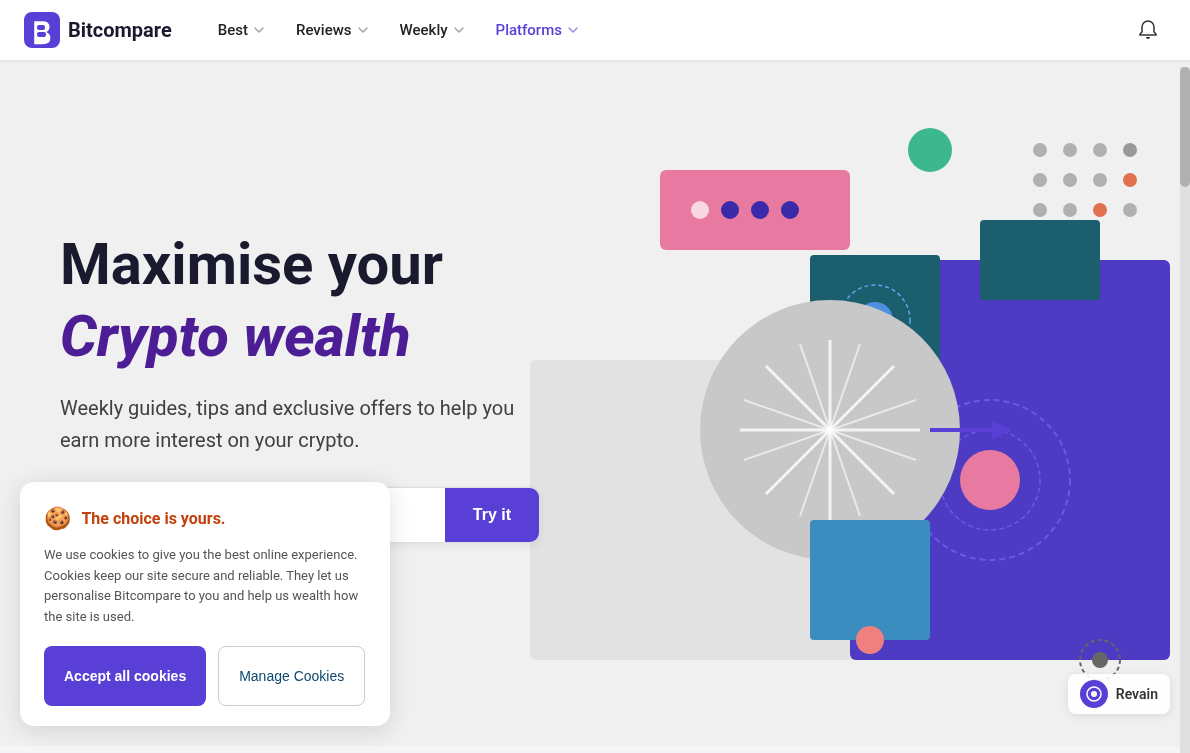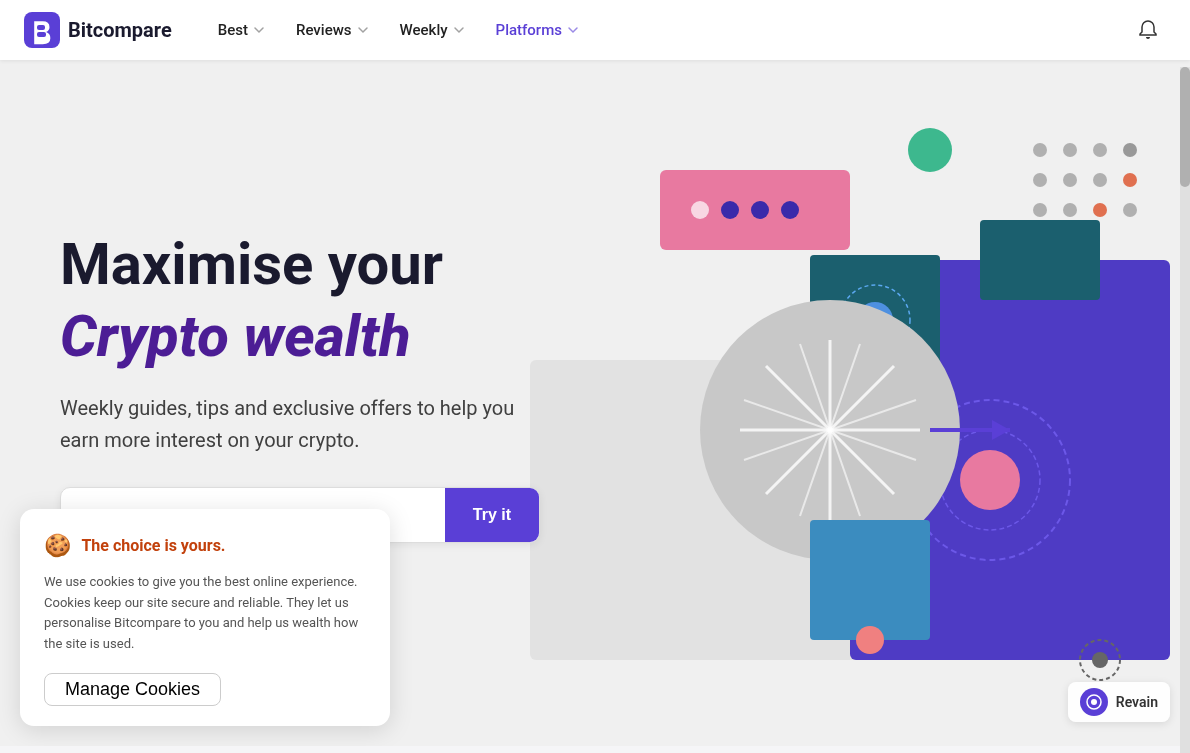--- a/index.html
+++ b/index.html
@@ -415,6 +415,7 @@
     </div>
     <p class="cookie-text">We use cookies to give you the best online experience. Cookies keep our site secure and reliable. They let us personalise Bitcompare to you and help us wealth how the site is used.</p>
     <div class="cookie-buttons">
+      <button class="btn-accept">Accept all cookies</button>
       <button class="btn-manage">Manage Cookies</button>
     </div>
   </div>

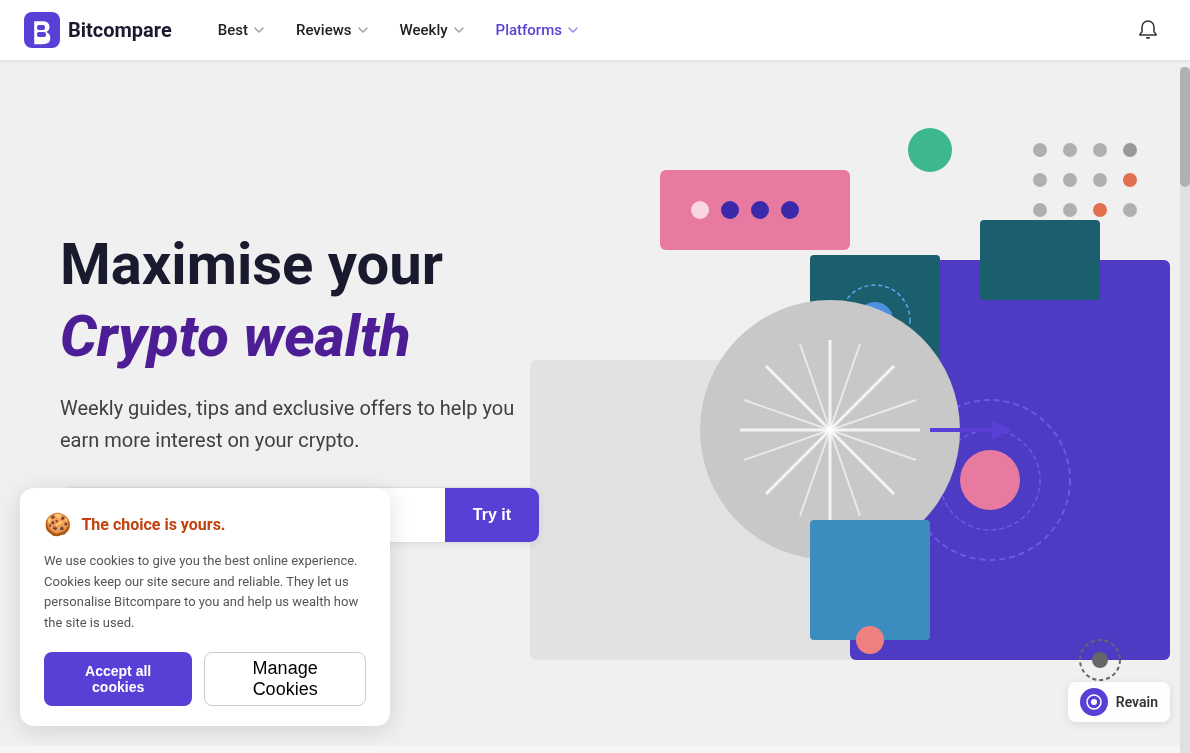--- a/index.html
+++ b/index.html
@@ -231,11 +231,11 @@
     }
     .btn-manage {
       background: transparent;
-      color: #000000;
+      color: #0c4a6e;
       border: 1.5px solid #ccc;
       border-radius: 8px;
-      padding: 5px 20px;
-      font-size: 18px;
+      padding: 21px 20px;
+      font-size: 14px;
       font-weight: 500;
       cursor: pointer;
       transition: border-color 0.15s;

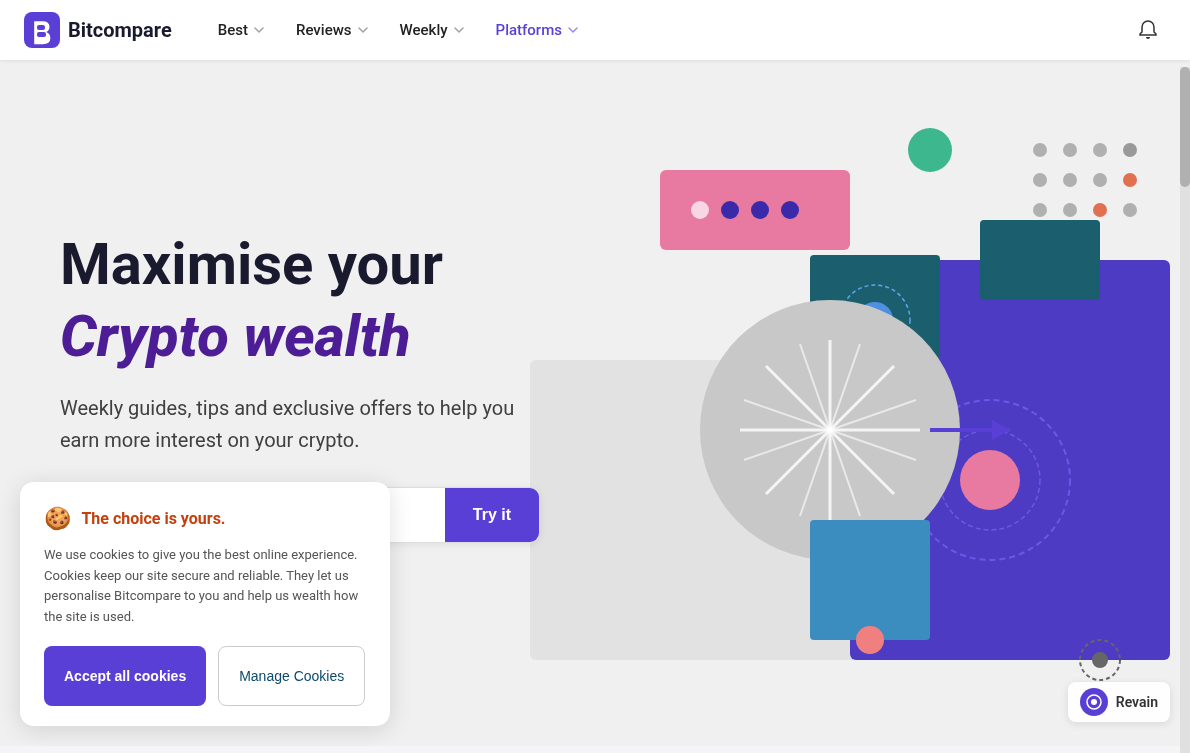--- a/index.html
+++ b/index.html
@@ -244,7 +244,7 @@
     
     .revain-badge {
       position: absolute;
-      bottom: 24px;
+      bottom: 32px;
       right: 20px;
       display: flex;
       align-items: center;

